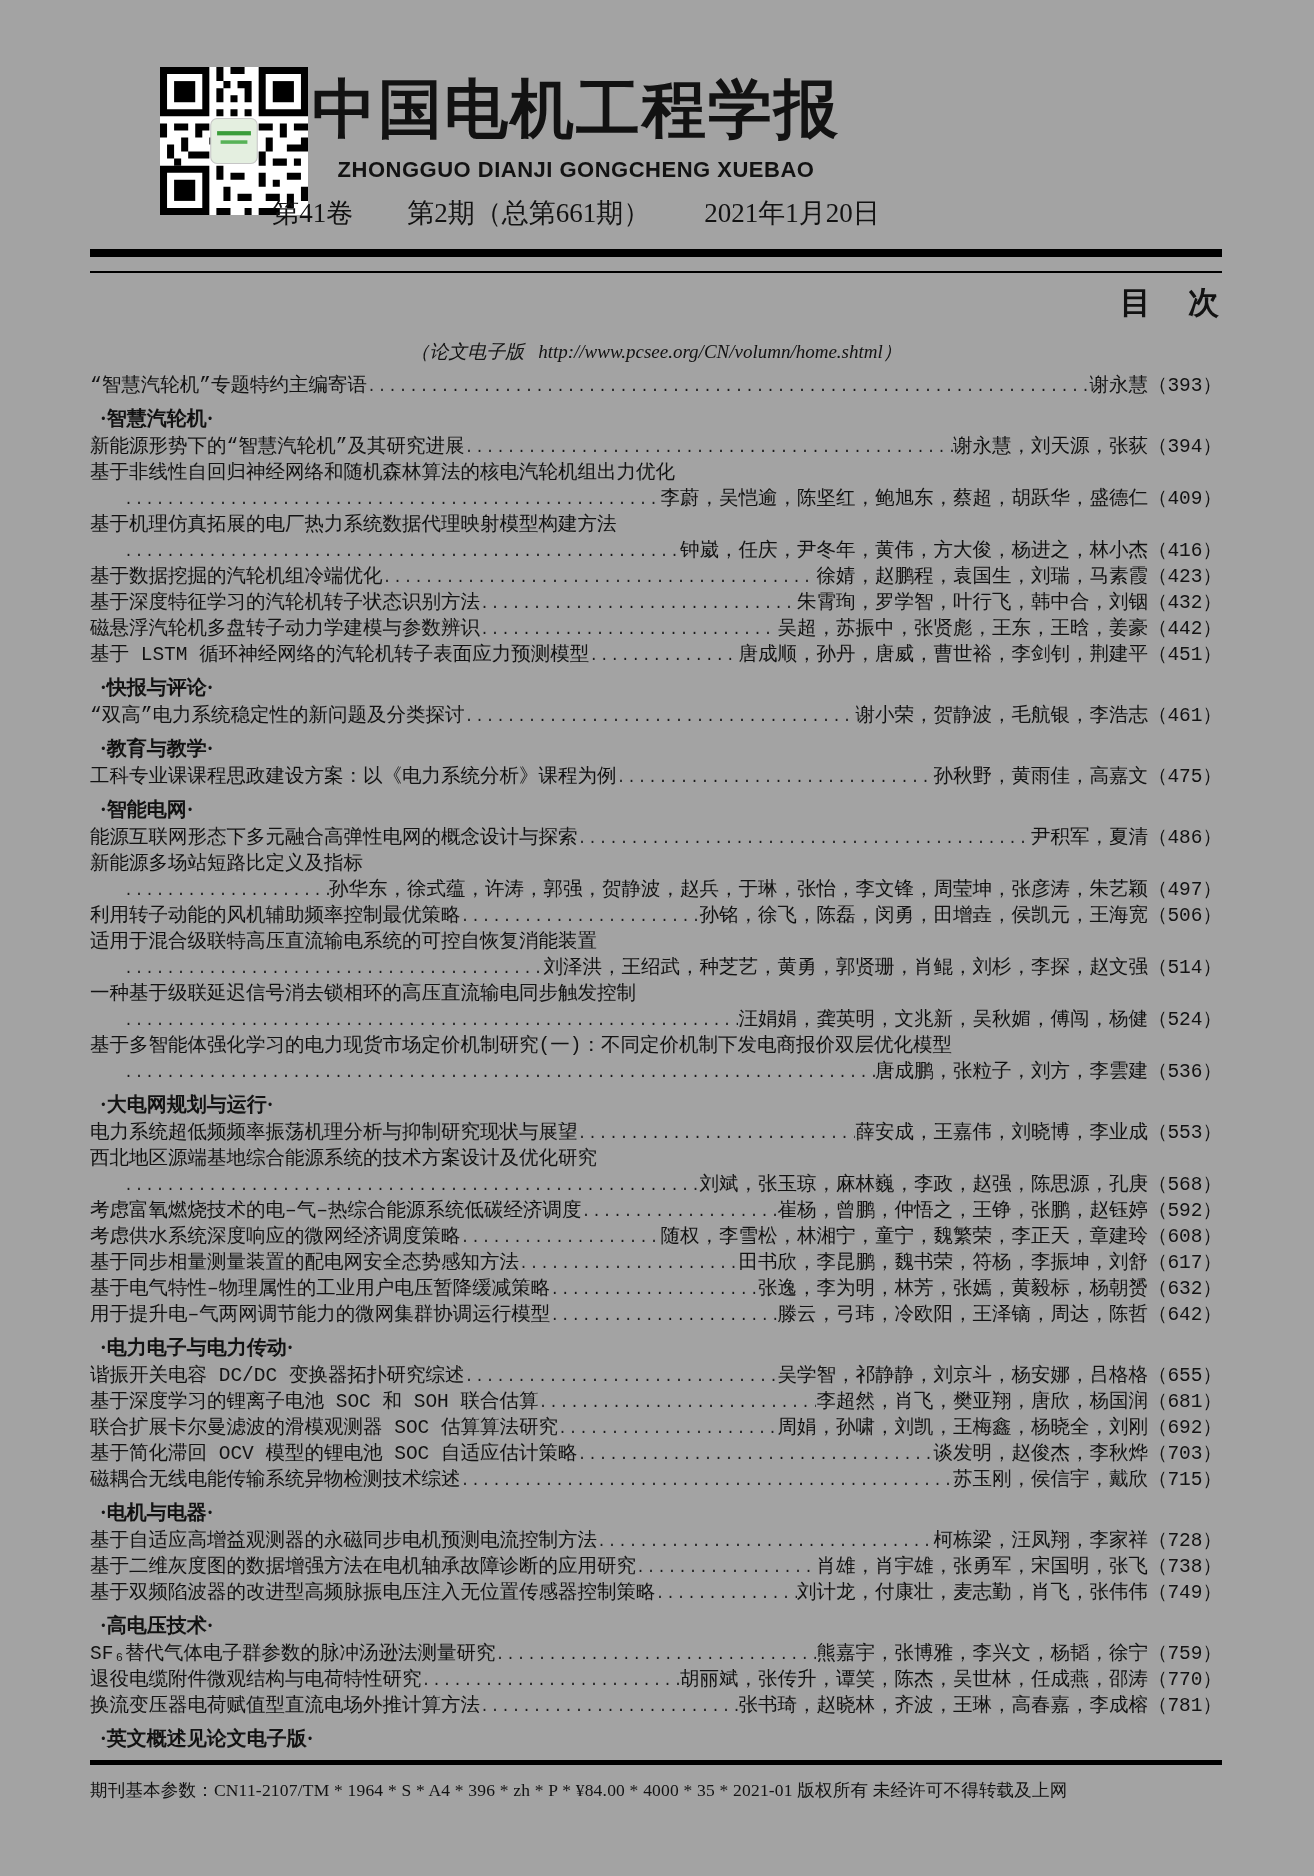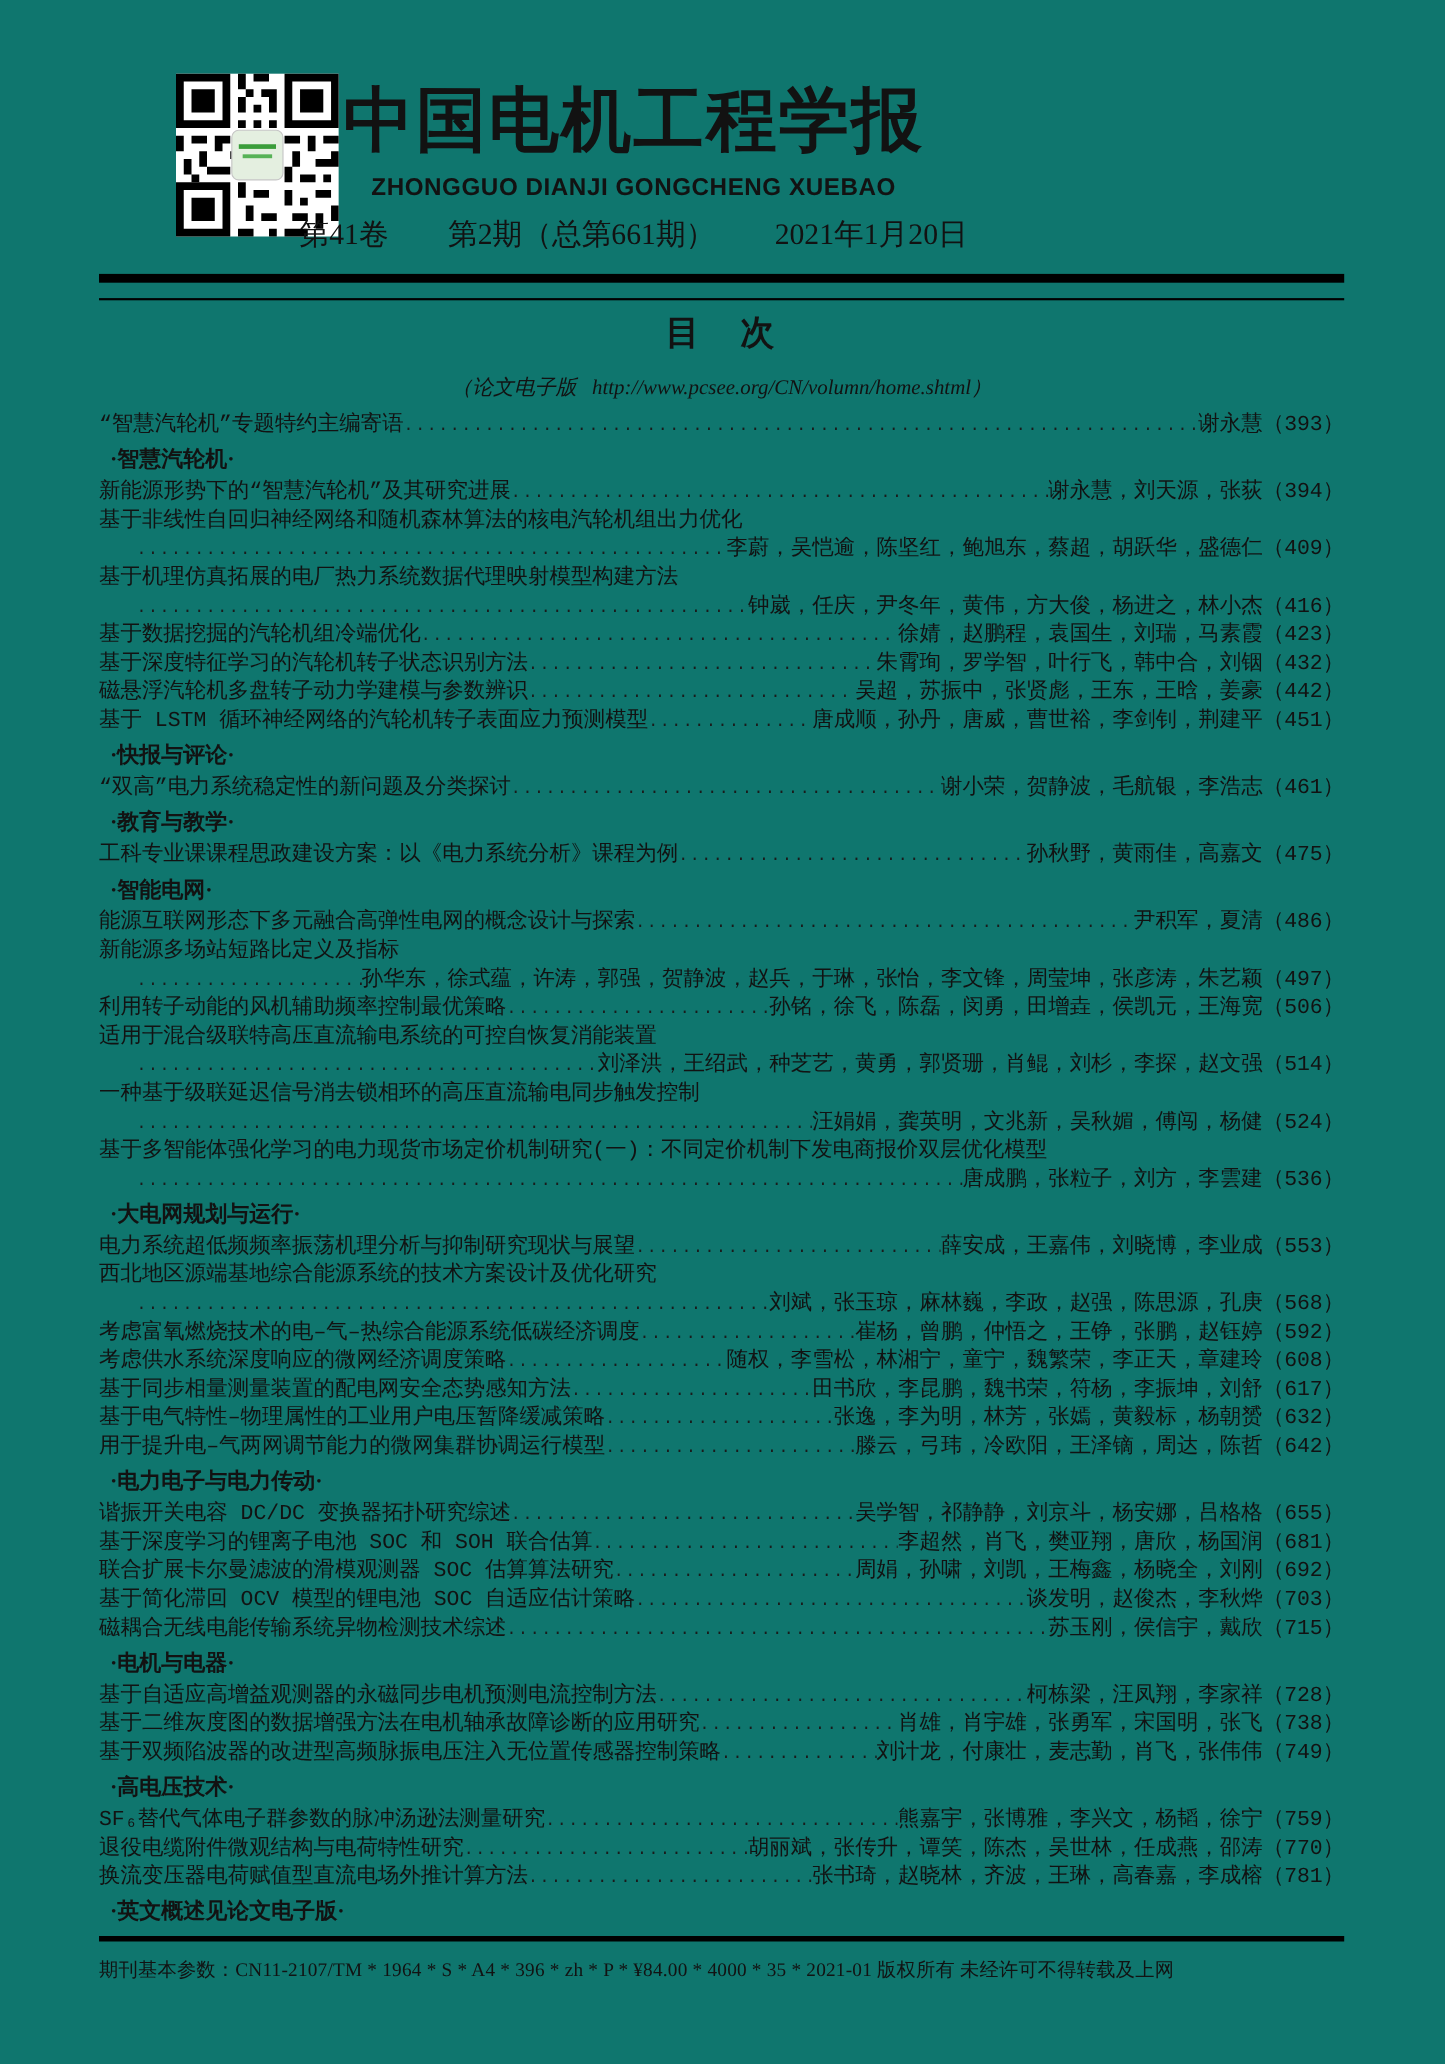--- a/index.html
+++ b/index.html
@@ -5,7 +5,7 @@
   html,body { margin:0; padding:0; background:#ffffff; }
   .page {
     position:relative; width:1314px; height:1876px; margin:0 auto;
-    background:#0f766e; color:#121212; overflow:hidden; box-sizing:border-box;
+    background:#a3a3a3; color:#121212; overflow:hidden; box-sizing:border-box;
     padding:64px 92px 0 90px;
     font-family:"Liberation Serif","DejaVu Serif",serif;
   }

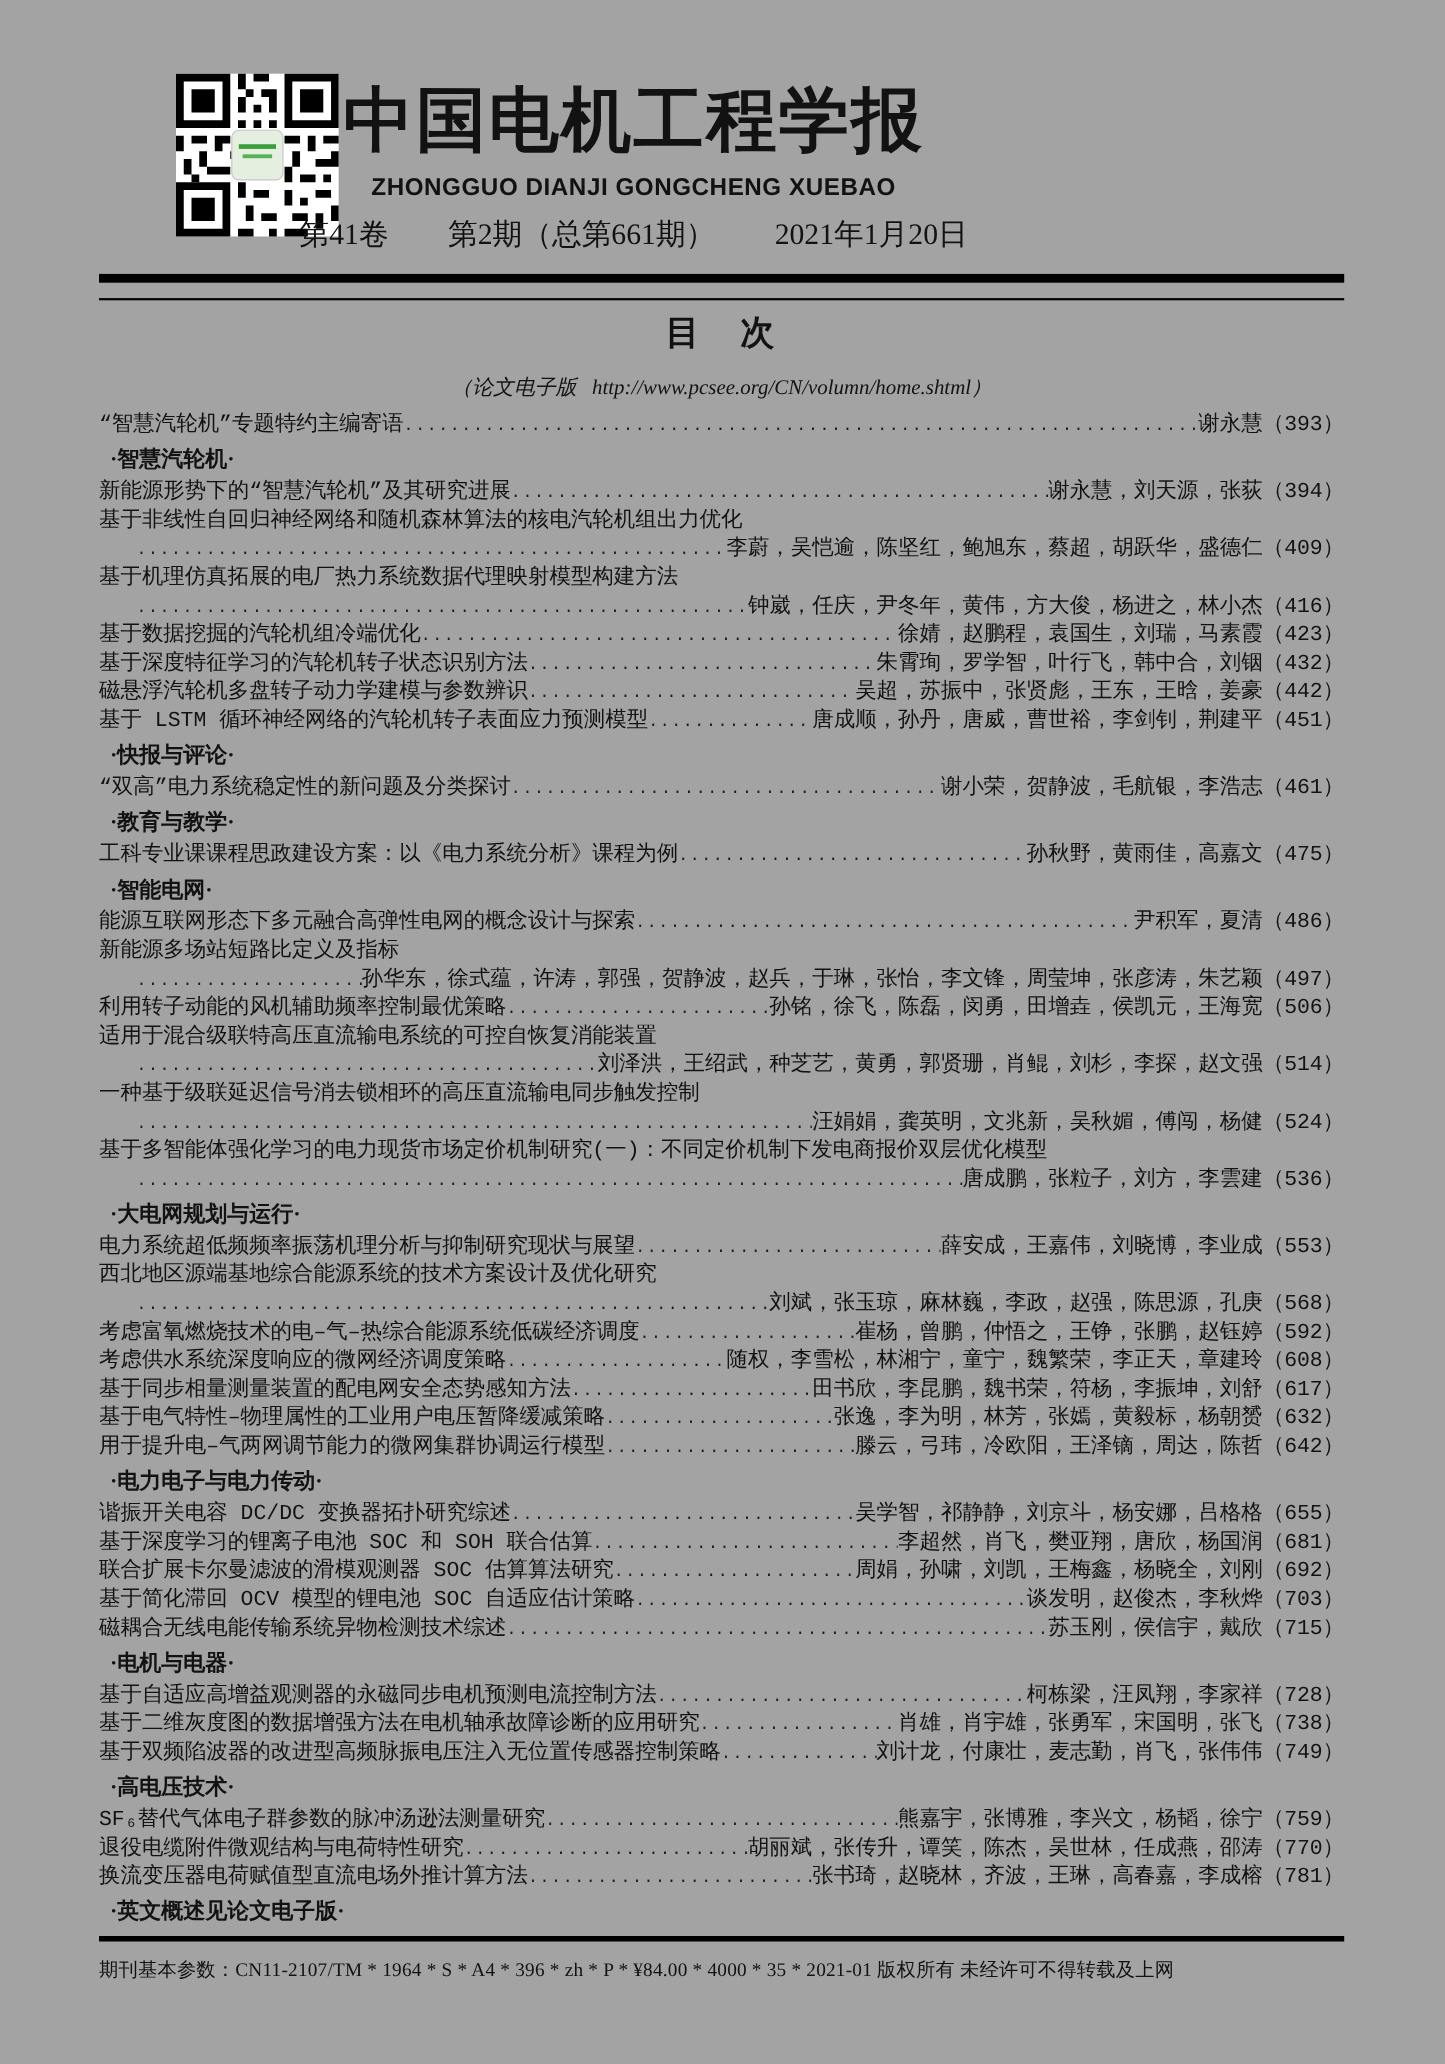--- a/index.html
+++ b/index.html
@@ -18,7 +18,7 @@
   .vol-line { display:flex; justify-content:center; gap:54px; font-size:27px; margin-top:12px; white-space:nowrap; }
   .double-rule { height:14px; border-top:8px solid #000; border-bottom:2px solid #000; margin-top:5px; }
   
-  .toc-title { text-align:center; font-size:31px; font-weight:bold; letter-spacing:3px; margin:10px 0 16px 0; line-height:40px; }
+  .toc-title { text-align:right; font-size:31px; font-weight:bold; letter-spacing:3px; margin:10px 0 16px 0; line-height:40px; }
   .eversion { text-align:center; font-size:19px; margin:2px 0 8px 0;font-style:italic; }
   .eversion .url { margin-left:14px; }
   

